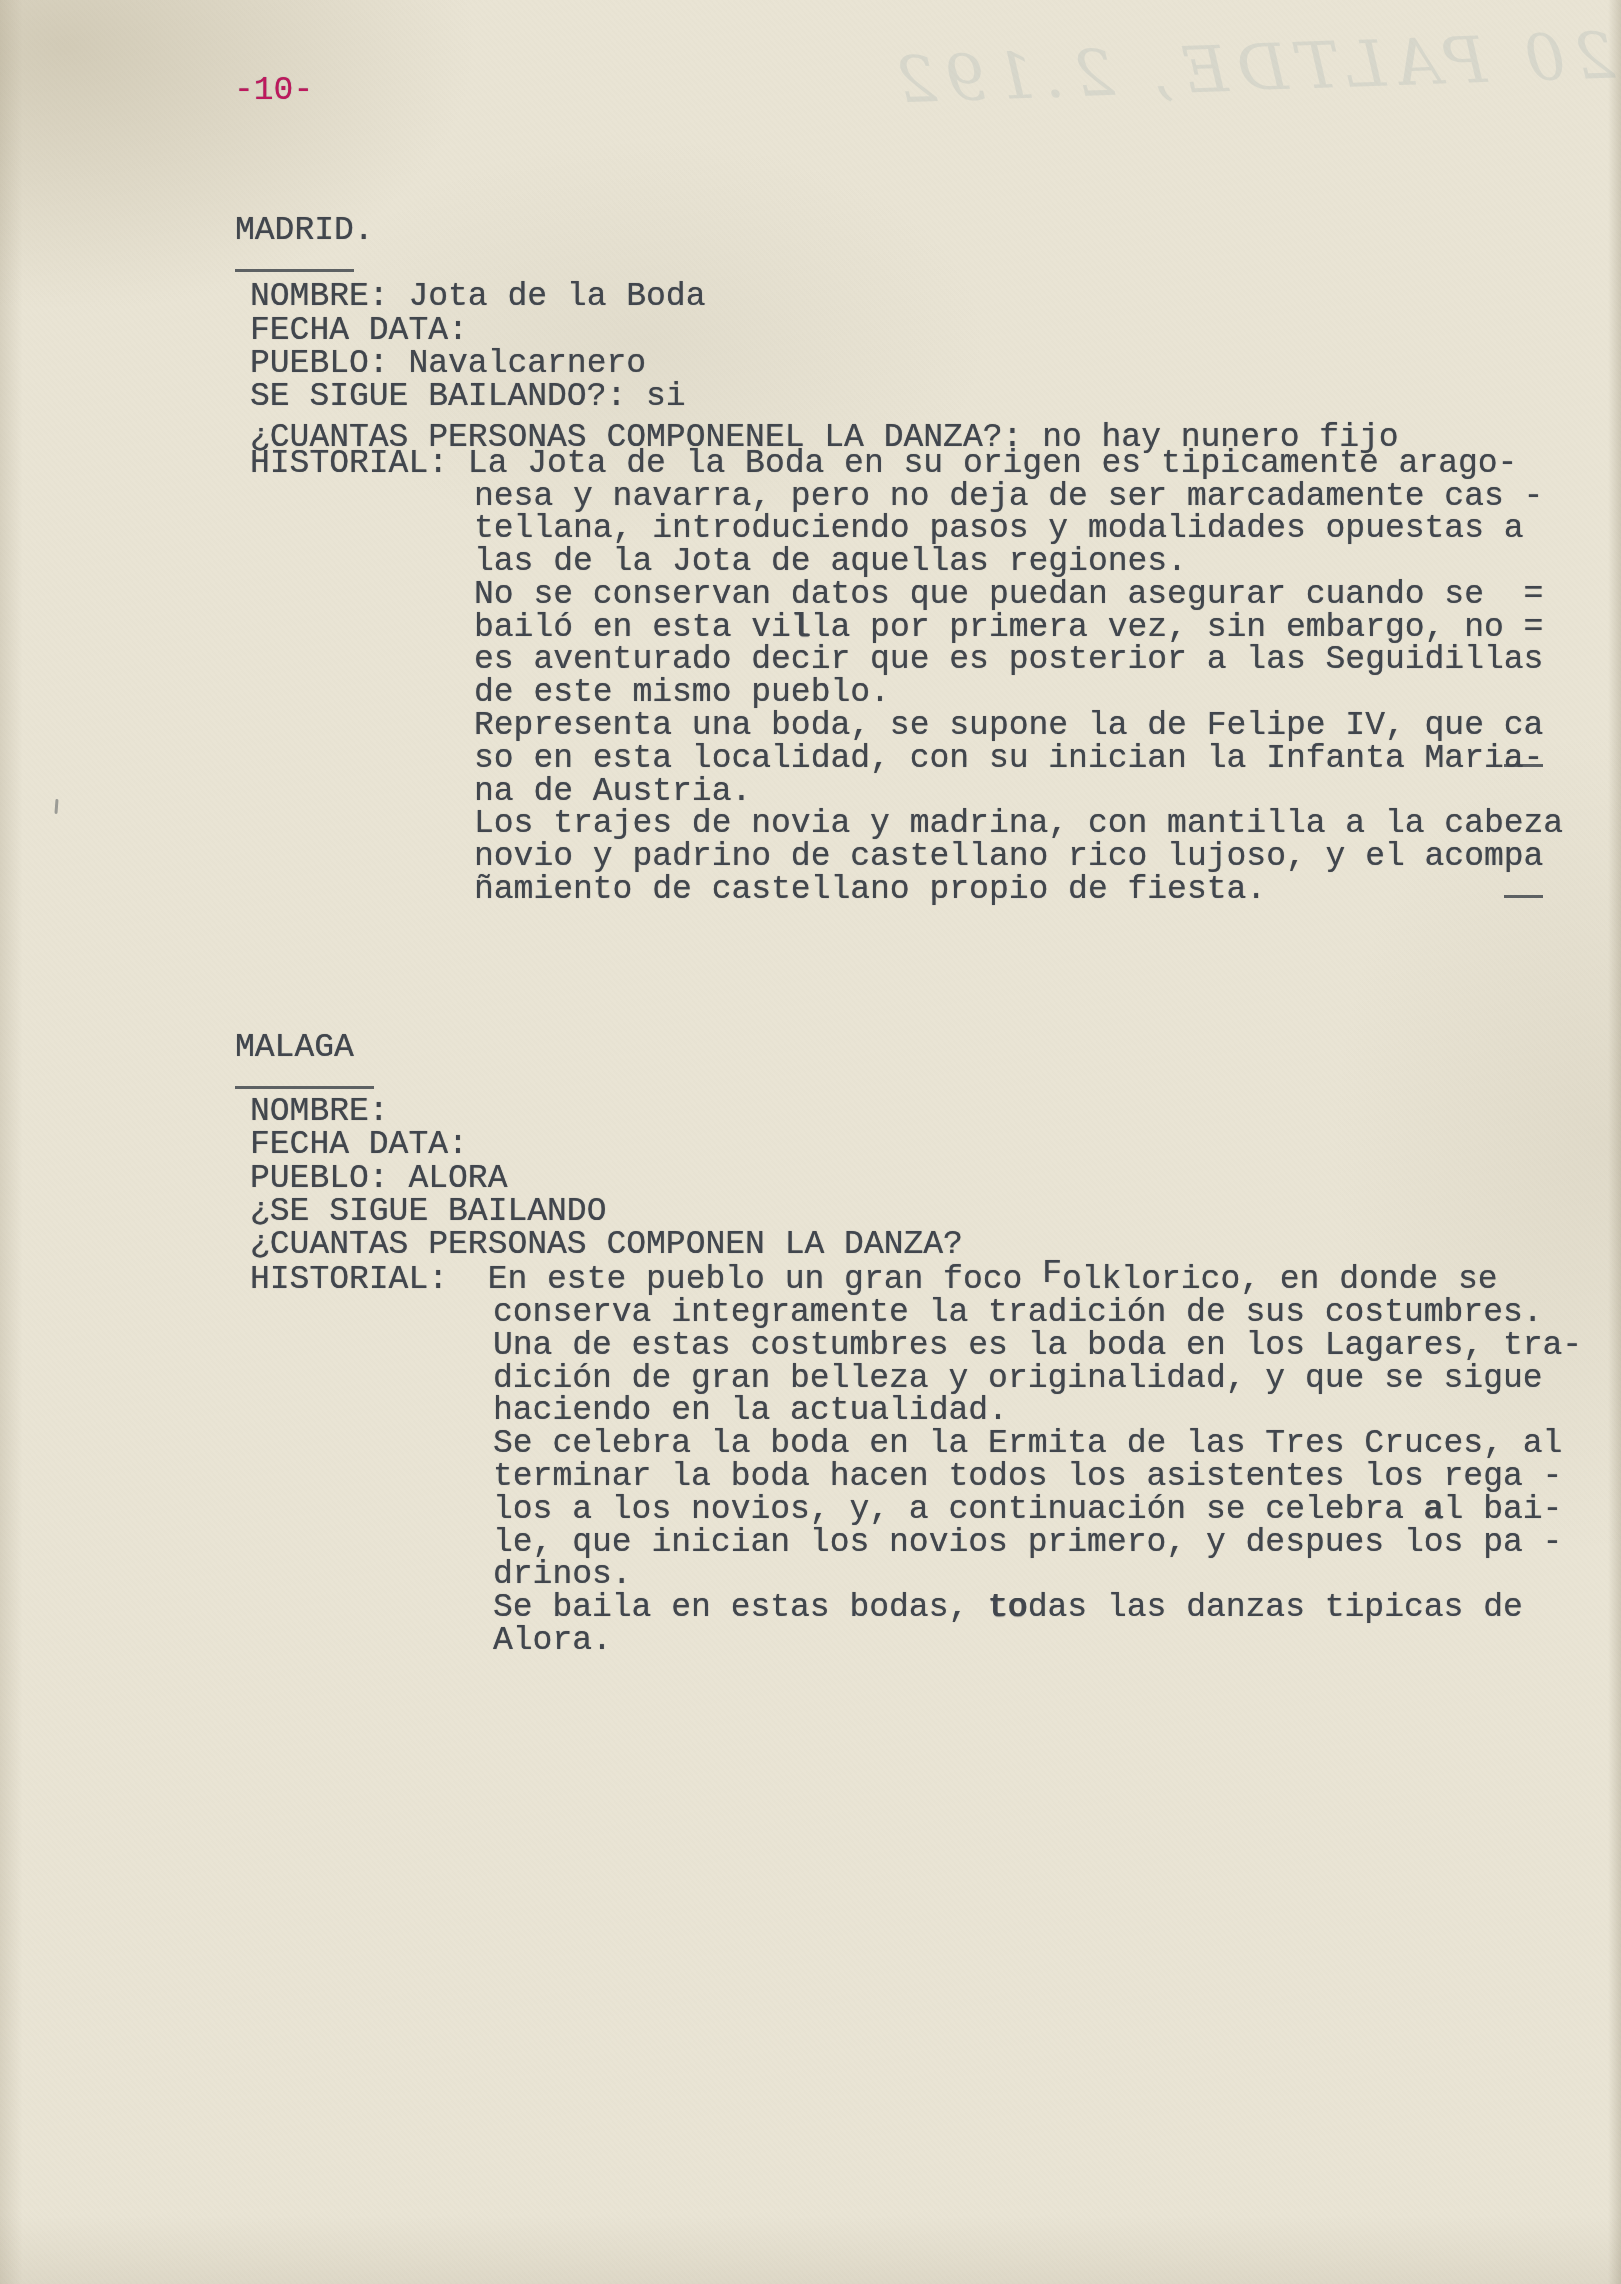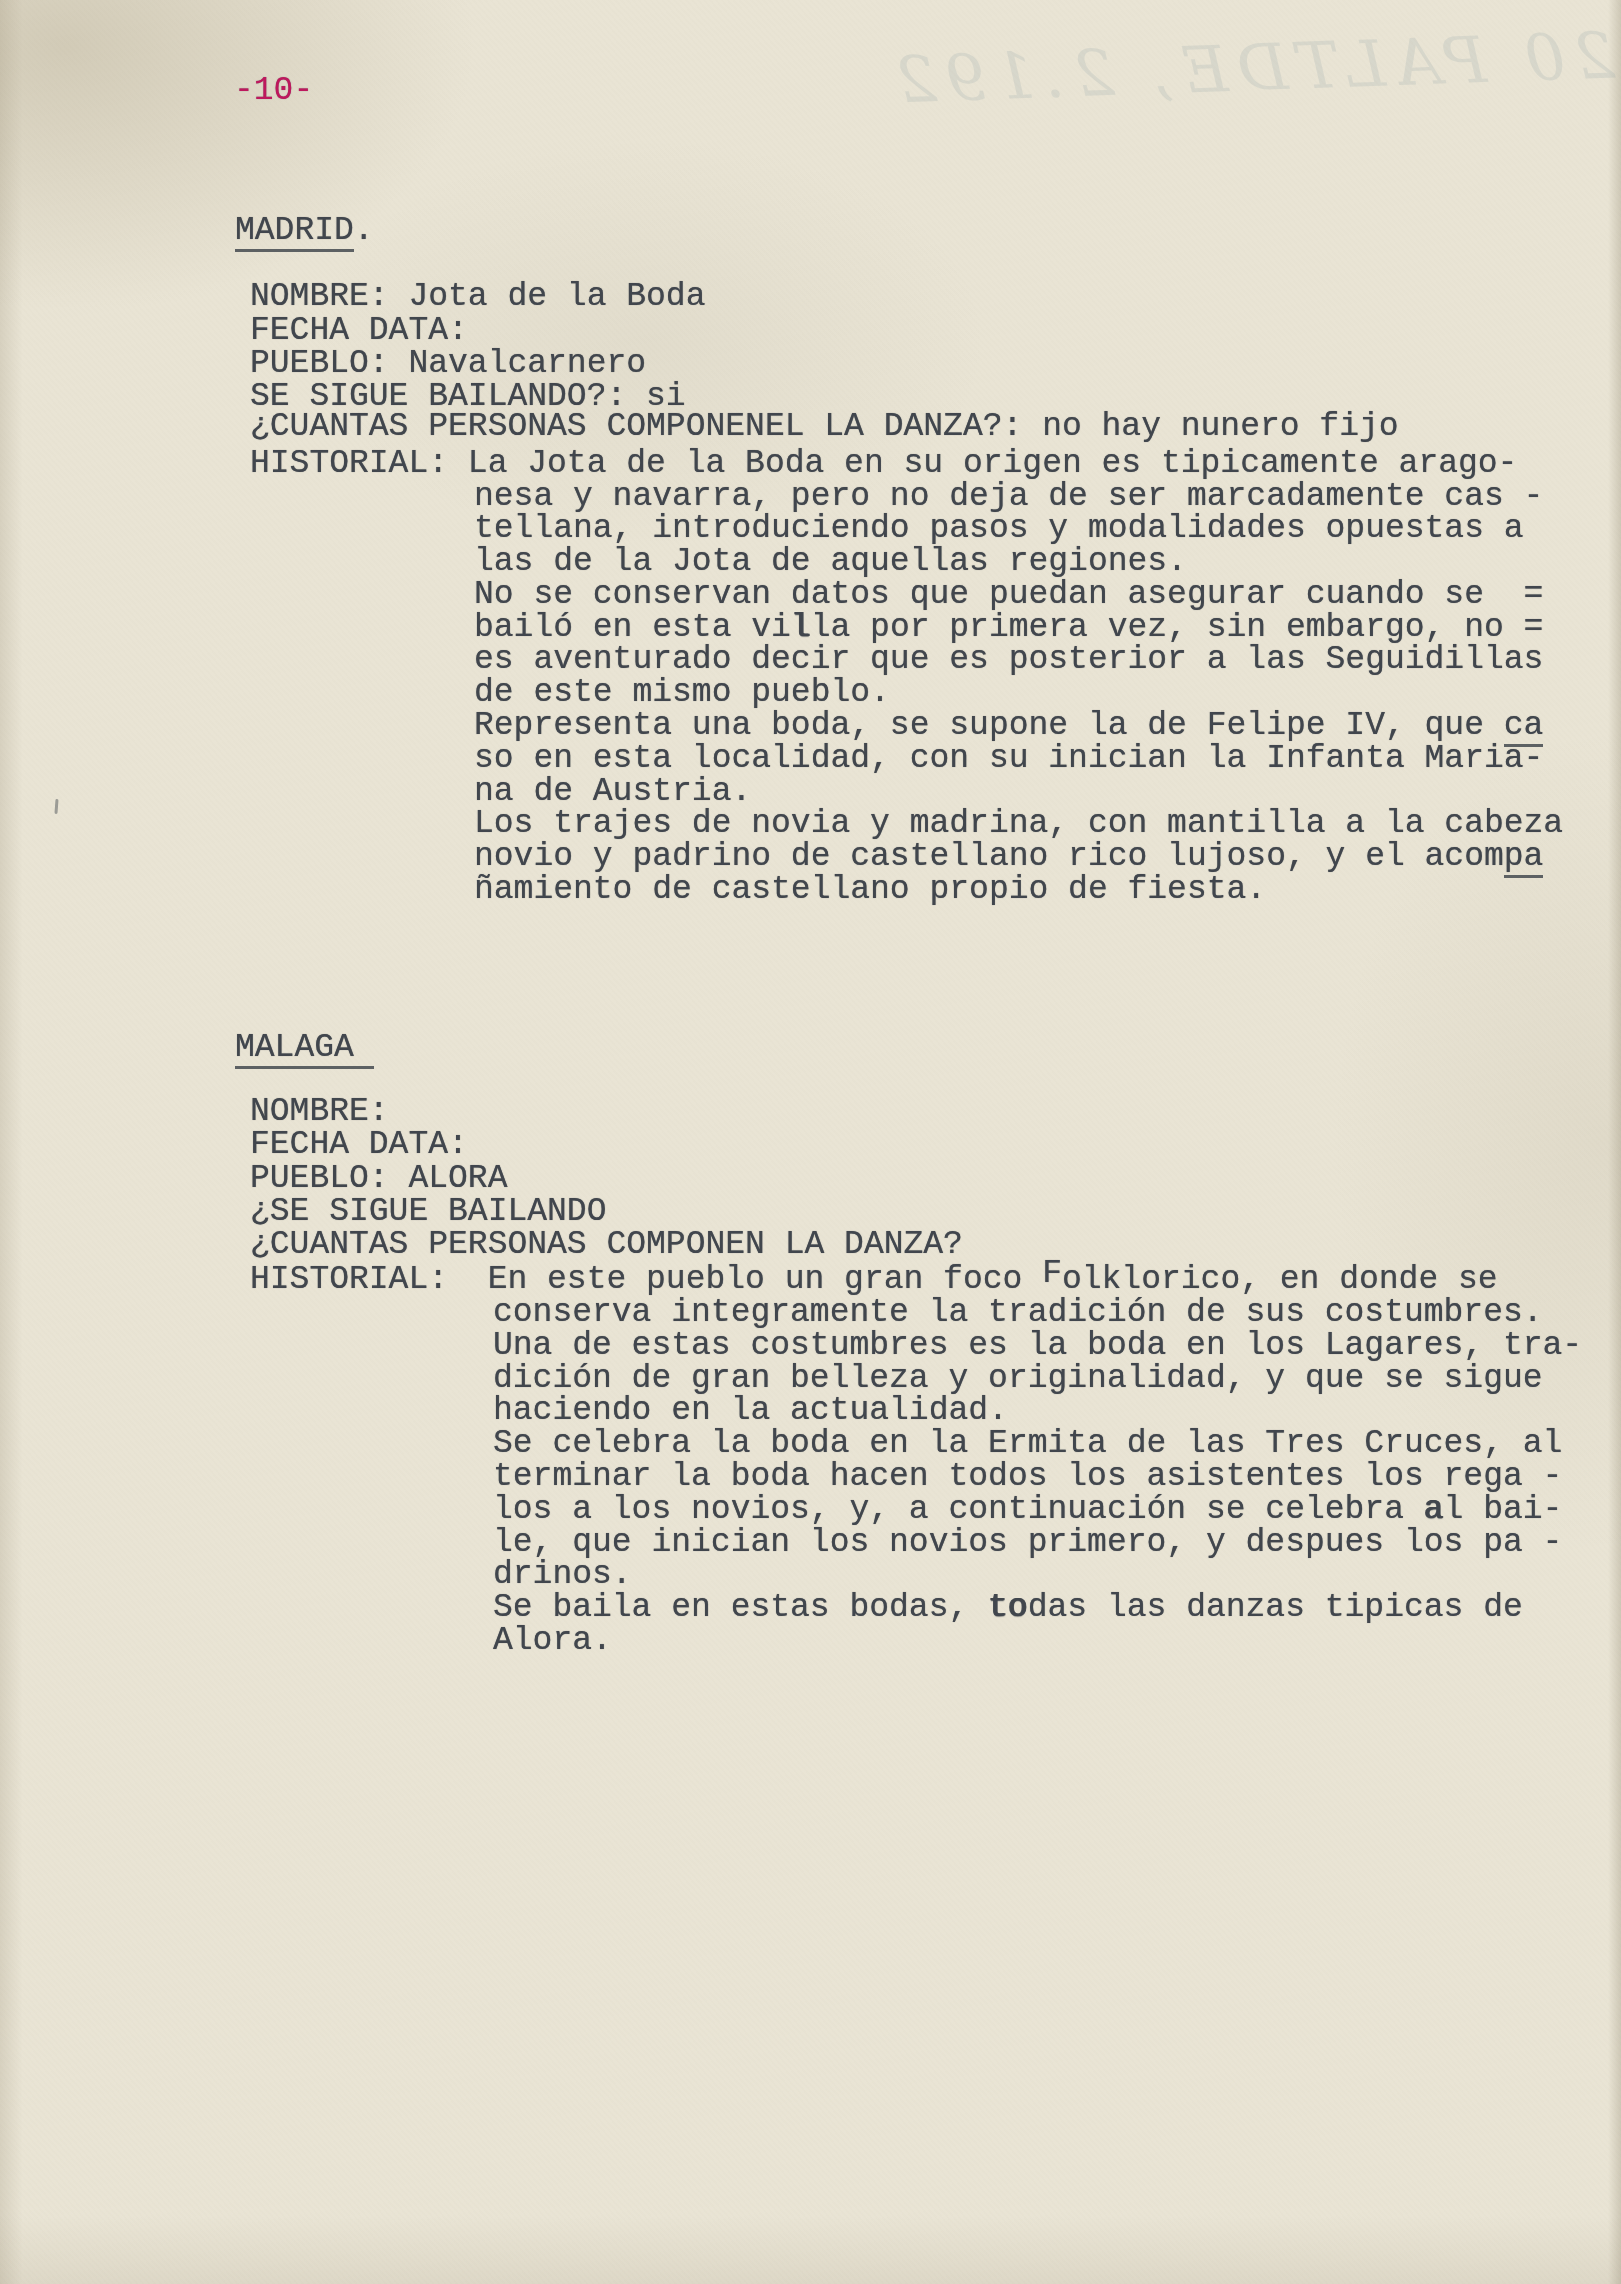--- a/index.html
+++ b/index.html
@@ -24,7 +24,7 @@
     color:#41464d;
     text-shadow:0 0 1px rgba(62,68,75,.55), 0.2px 0.2px 0 rgba(62,68,75,.35);
   }
-  .u{border-bottom:3.4px solid rgba(62,68,75,.82); padding-bottom:0;font-family:Liberation Mono, monospace;}
+  .u{border-bottom:3.4px solid rgba(62,68,75,.82); padding-bottom:20px;font-family:Liberation Mono, monospace;}
   .ot{text-shadow:0.8px 0 rgba(62,68,75,.9), -0.8px 0 rgba(62,68,75,.9), 0 0.5px 1px rgba(62,68,75,.6);}
   .hi{position:relative; top:-5.9px;}
   #page-number{

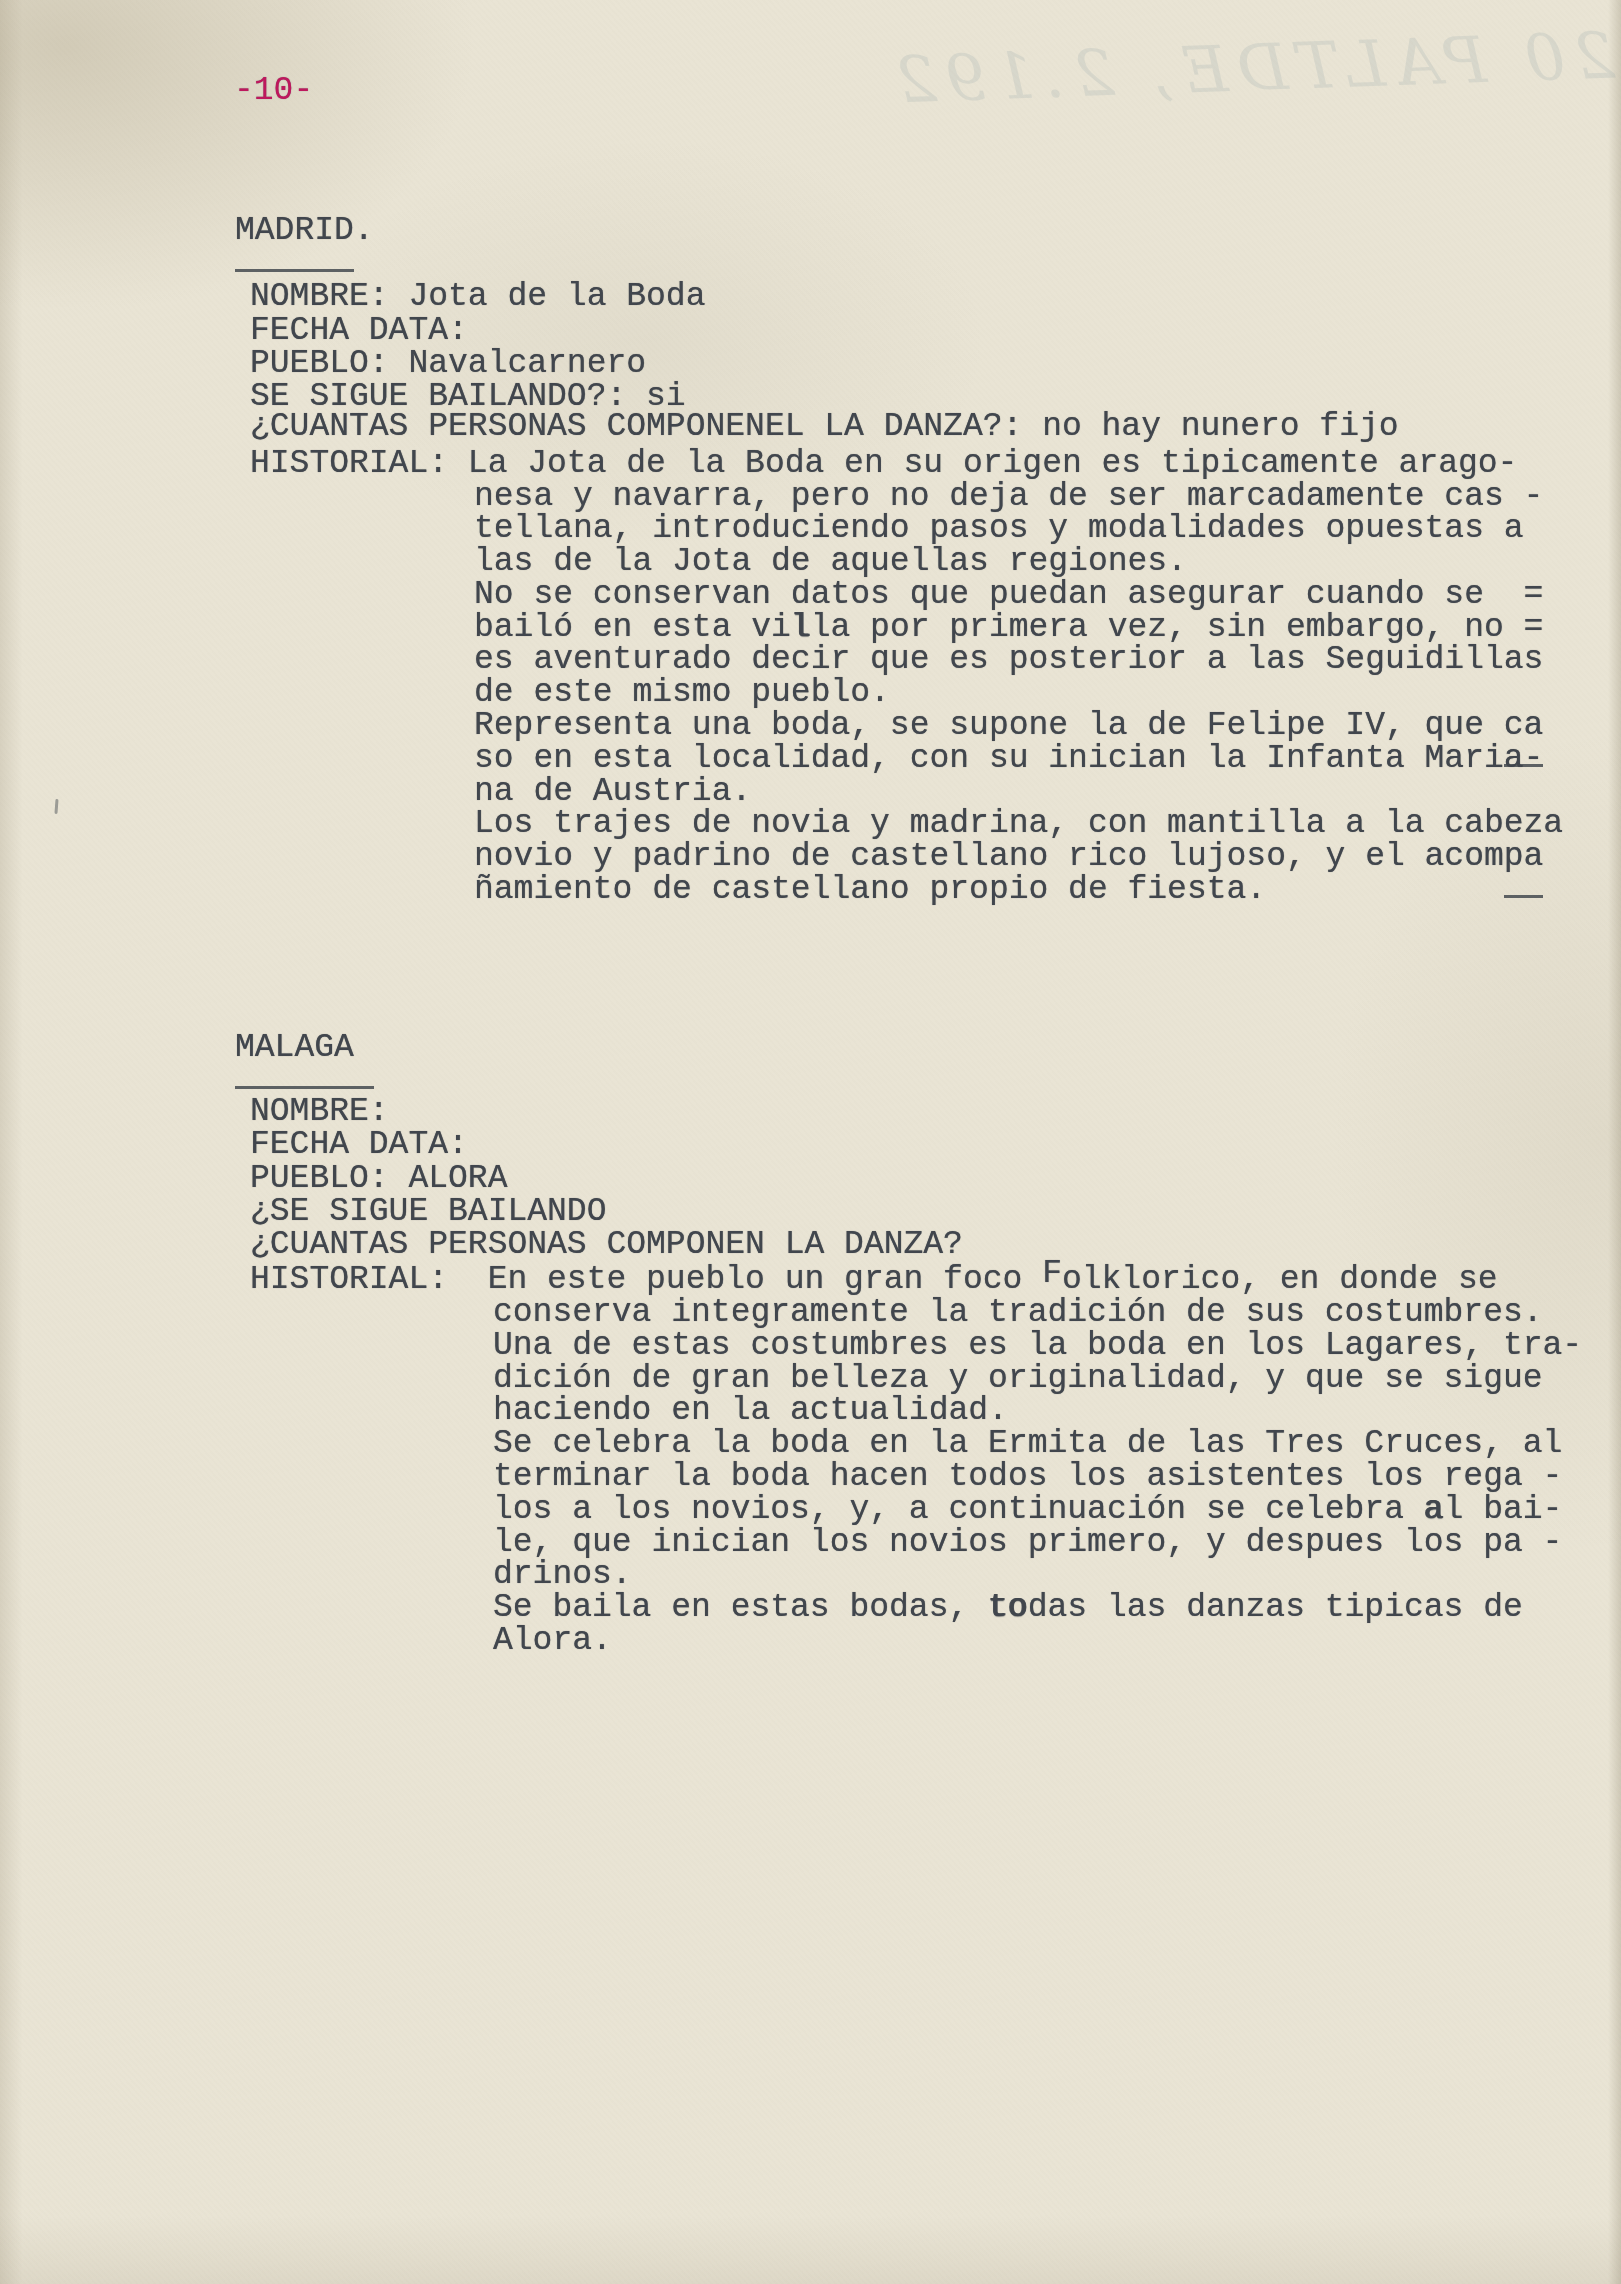--- a/index.html
+++ b/index.html
@@ -59,7 +59,7 @@
     <div class="tl" style="left: 250px; top: 314px;"><span>FECHA DATA:</span></div>
     <div class="tl" style="left: 250px; top: 347px; text-align: right;"><span>PUEBLO: Navalcarnero</span></div>
     <div class="tl" style="left: 250px; top: 380px;"><span>SE SIGUE BAILANDO?: si</span></div>
-    <div class="tl" style="left: 250px; top: 410px;"><span>¿CUANTAS PERSONAS COMPONENEL LA DANZA?: no hay nunero fijo</span></div>
+    <div class="tl" style="left: 250px; top: 421px;"><span>¿CUANTAS PERSONAS COMPONENEL LA DANZA?: no hay nunero fijo</span></div>
     <div class="tl" style="left: 250px; top: 447px;"><span>HISTORIAL: La Jota de la Boda en su origen es tipicamente arago-</span></div>
     <div class="tl" style="left: 474px; top: 480px;"><span>nesa y navarra, pero no deja de ser marcadamente cas -</span></div>
     <div class="tl" style="left: 474px; top: 512px;"><span>tellana, introduciendo pasos y modalidades opuestas a</span></div>

